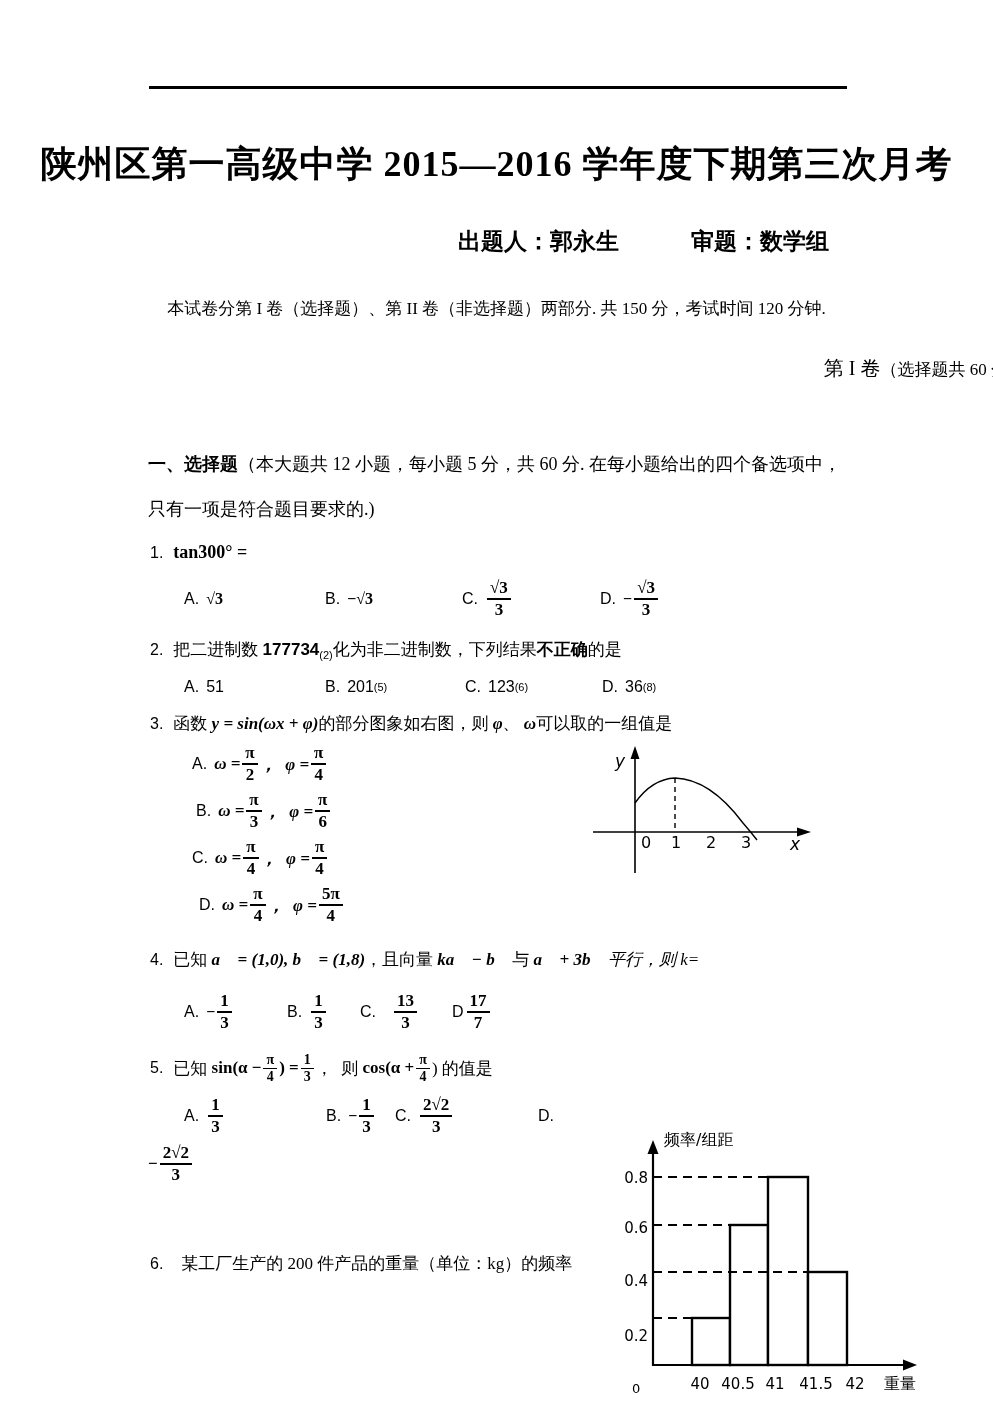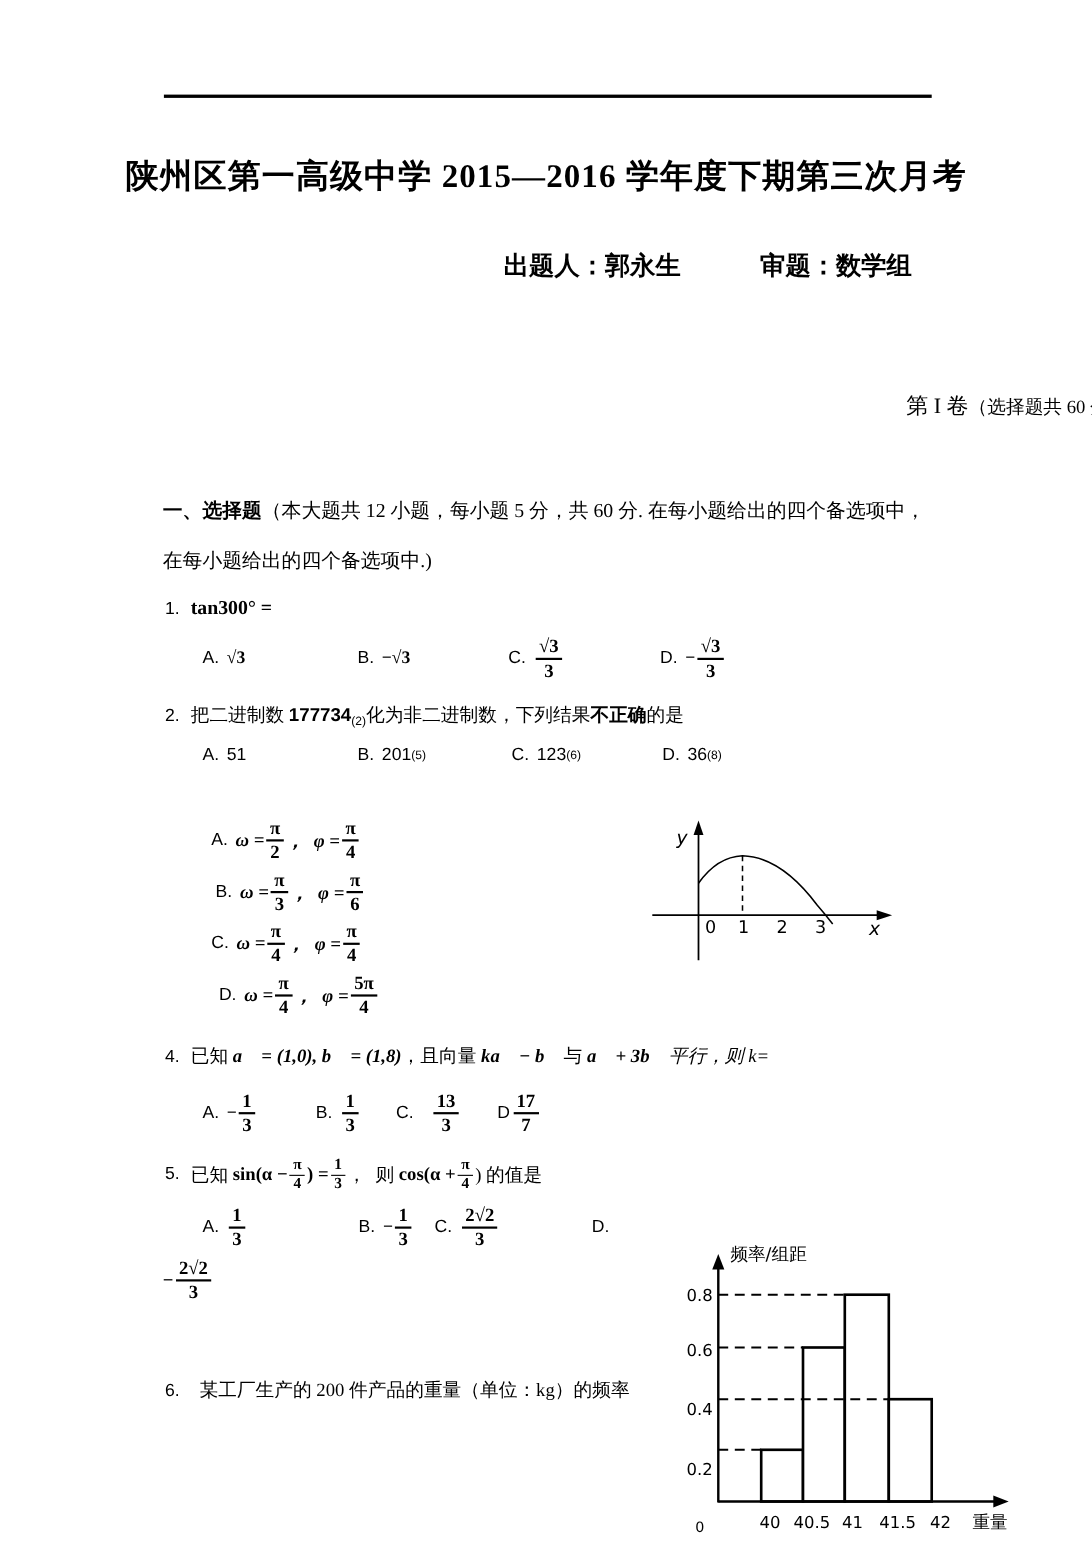--- a/index.html
+++ b/index.html
@@ -11,7 +11,7 @@
   }
   .abs { position:absolute; }
   .rule { background:#000; }
-  .title { left:0; width:100%; text-align:center; font-size:30px; font-weight:bold; letter-spacing:1px; }
+  .title { left:0; width:100%; text-align:center; font-size:36px; font-weight:bold; letter-spacing:1px; }
   .subtitle { font-size:23px; font-weight:bold; white-space:nowrap; }
   .intro { left:0; width:100%; text-align:center; font-size:17px; }
   .section { left:0; width:100%; text-align:right; font-size:17px;margin-left:32px; }

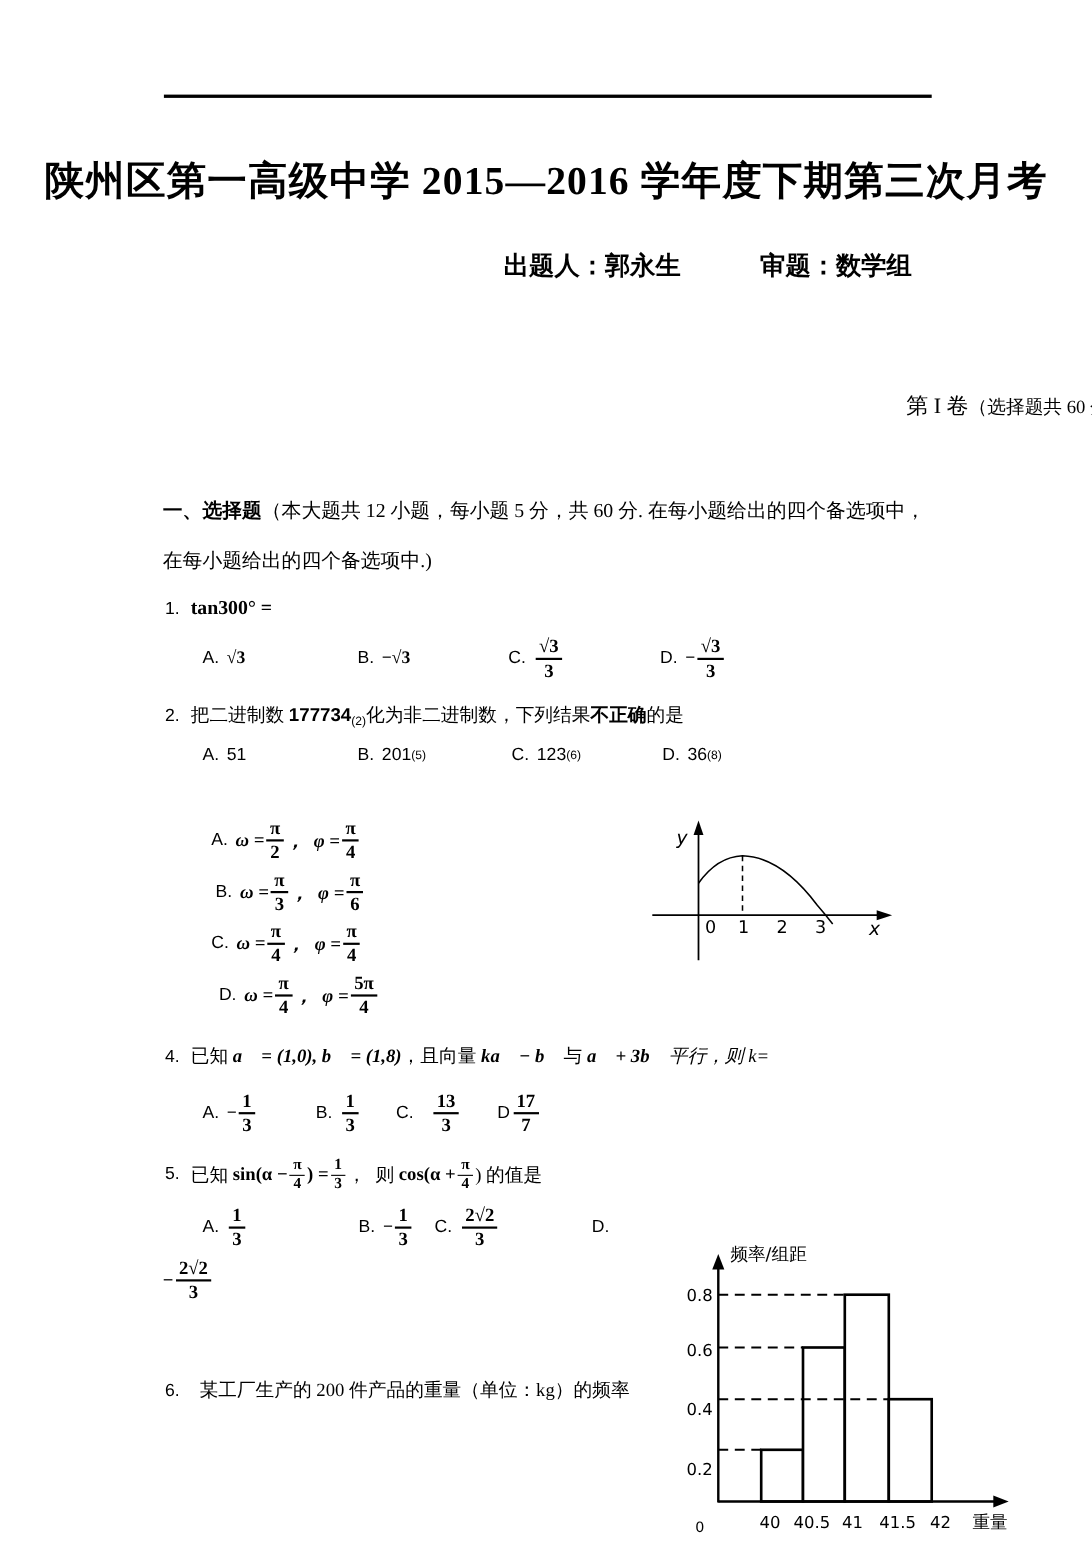--- a/index.html
+++ b/index.html
@@ -47,6 +47,7 @@
   <div class="abs subtitle" style="left:458px; top:226px;">出题人：郭永生</div>
   <div class="abs subtitle" style="left:691px; top:226px;">审题：数学组</div>
 
+  <div class="abs intro" style="top:297px;">本试卷分第 I 卷（选择题）、第 II 卷（非选择题）两部分. 共 150 分，考试时间 120 分钟.</div>
 
   <div class="abs section" style="top:355px;">
     <span class="big">第 I 卷</span><span>（选择题共 60 分）</span>

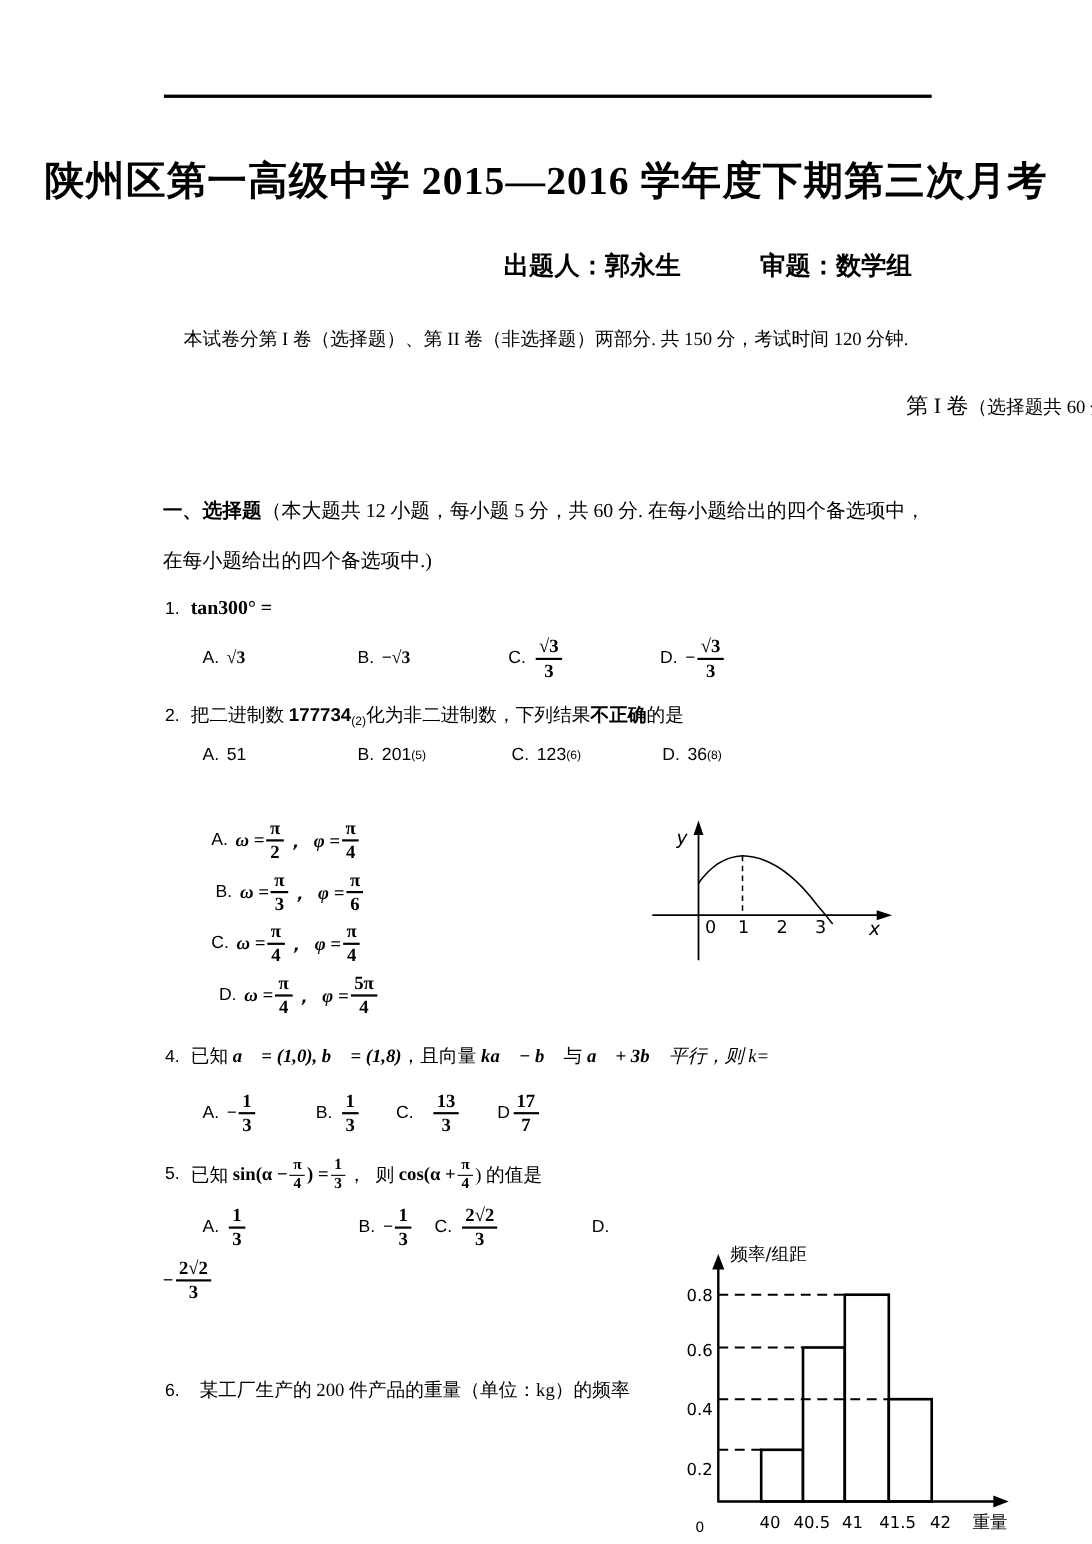--- a/index.html
+++ b/index.html
@@ -56,7 +56,7 @@
   <div class="abs line" style="left:148px; top:452px; font-size:18px;">
     <span class="b">一、选择题</span><span>（本大题共 12 小题，每小题 5 分，共 60 分.   在每小题给出的四个备选项中，</span>
   </div>
-  <div class="abs line" style="left:148px; top:497px; font-size:18px;">在每小题给出的四个备选项中.)</div>
+  <div class="abs line" style="left:148px; top:497px; font-size:18px;">只有一项是符合题目要求的.)</div>
 
   <div class="abs line" style="left:150px; top:542px;">
     <span class="qnum">1.</span><span class="m" style="font-size:18px;">tan300° =</span>

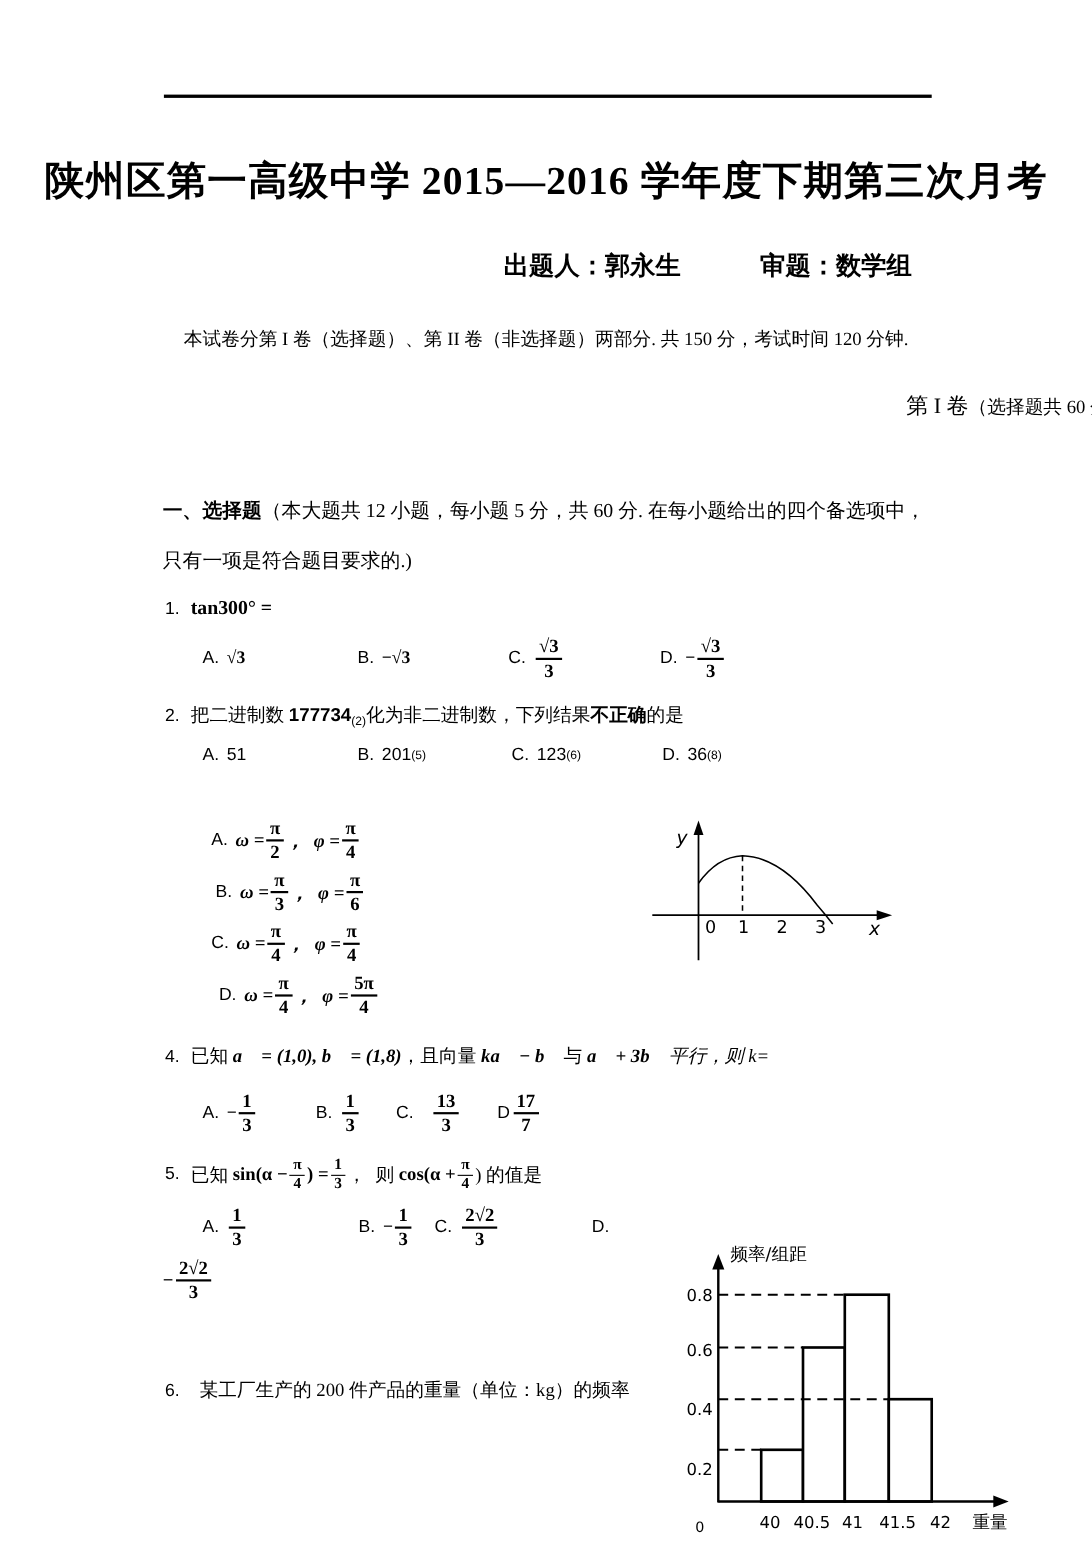--- a/index.html
+++ b/index.html
@@ -99,6 +99,9 @@
     </span>
   </div>
 
+  <div class="abs line" style="left:150px; top:712px;">
+    <span class="qnum">3.</span><span>函数 </span><span class="m mi">y = sin(ωx + φ)</span><span>的部分图象如右图，则 </span><span class="m mi">φ</span><span>、 </span><span class="m mi">ω</span><span>可以取的一组值是</span>
+  </div>
 
   <div class="abs flexline" style="left:192px; top:741px; height:46px;">
     <span class="olabel">A.</span>

